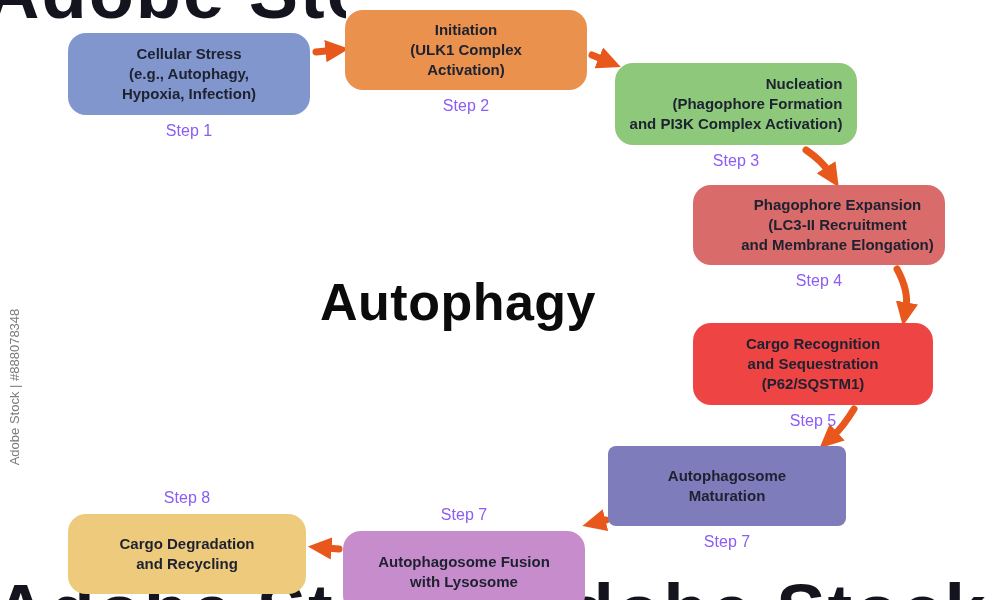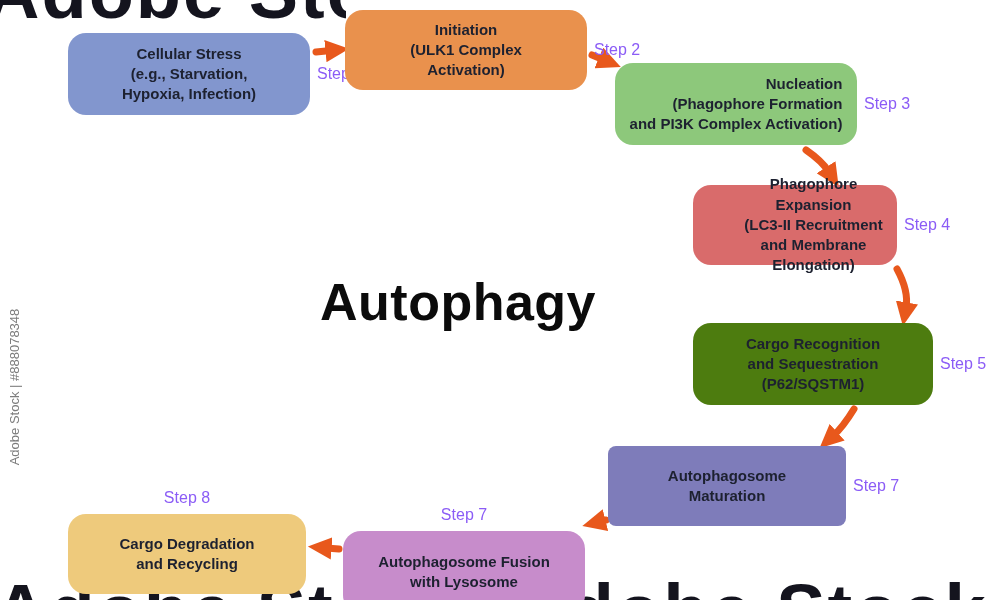--- a/index.html
+++ b/index.html
@@ -43,7 +43,7 @@
   .arrows .head{fill:var(--arrow-color);}
 
   
-  .step{position:absolute;display:flex;flex-direction:row;align-items:center;gap:7px;}
+  .step{position:absolute;display:flex;flex-direction:column;align-items:center;gap:7px;}
   .step.label-top{flex-direction:column-reverse;}
   .box{
     border-radius:18px;display:flex;align-items:center;justify-content:center;

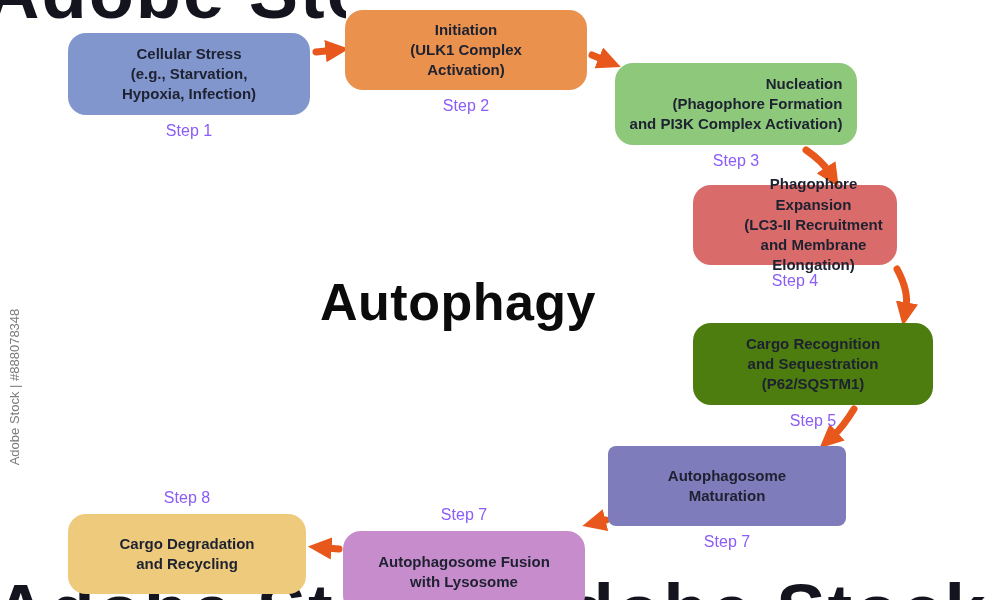--- a/index.html
+++ b/index.html
@@ -94,7 +94,7 @@
 
   <div class="step s1">
     <div class="box" style="background-color: rgb(130, 150, 206);">Cellular Stress
-(e.g., Starvation,
+(e.g., Autophagy,
 Hypoxia, Infection)</div>
     <div class="step-label">Step 1</div>
   </div>

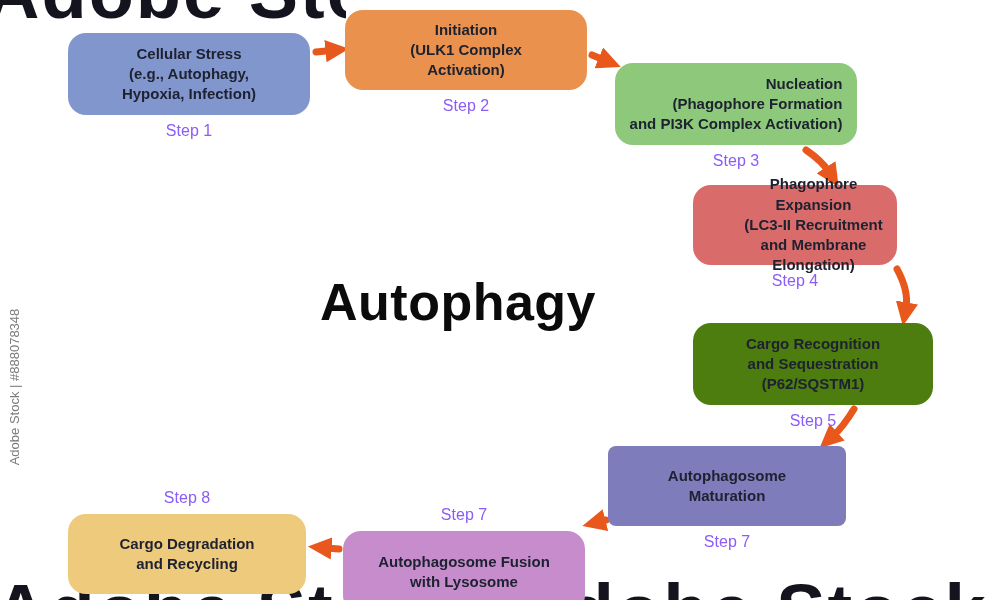--- a/index.html
+++ b/index.html
@@ -55,7 +55,7 @@
   .s1{left:68px;top:33px;}  .s1 .box{width:242px;height:82px;}
   .s2{left:345px;top:10px;} .s2 .box{width:242px;height:80px;}
   .s3{left:615px;top:63px;} .s3 .box{width:242px;height:82px;text-align:right;}
-  .s4{left:693px;top:185px;}.s4 .box{width:204px;height:80px;padding-left:47px;}
+  .s4{left:693px;top:185px;}.s4 .box{width:252px;height:80px;padding-left:47px;}
   .s5{left:693px;top:323px;}.s5 .box{width:240px;height:82px;}
   .s6{left:608px;top:446px;}.s6 .box{width:238px;height:80px;border-radius:8px;}
   .s7{left:343px;top:506px;}.s7 .box{width:242px;height:82px;}

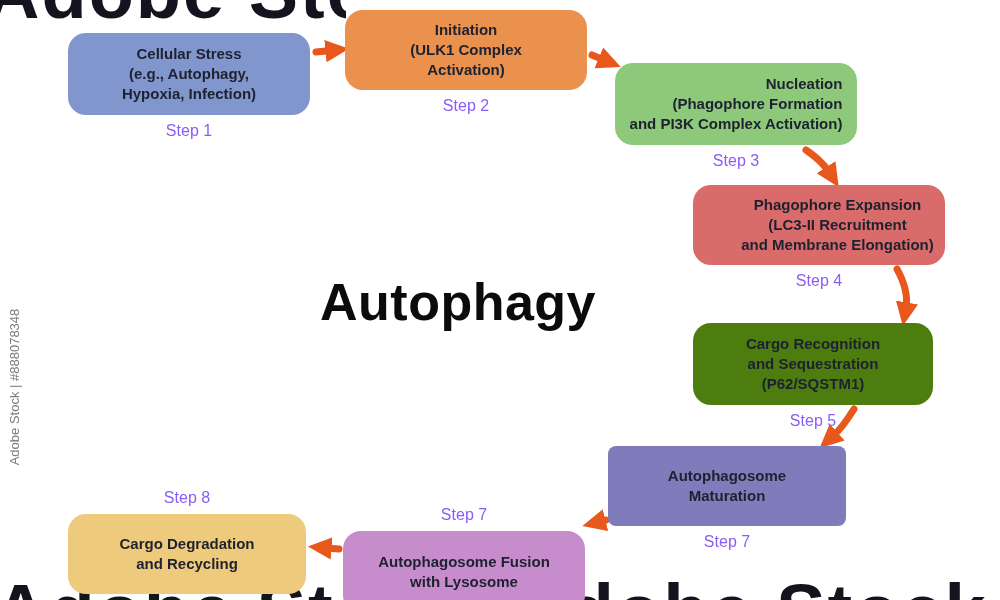--- a/index.html
+++ b/index.html
@@ -121,7 +121,7 @@
   </div>
 
   <div class="step s5">
-    <div class="box" style="background-color: #4d7c0f;">Cargo Recognition
+    <div class="box" style="background-color: #ef4444;">Cargo Recognition
 and Sequestration
 (P62/SQSTM1)</div>
     <div class="step-label">Step 5</div>

